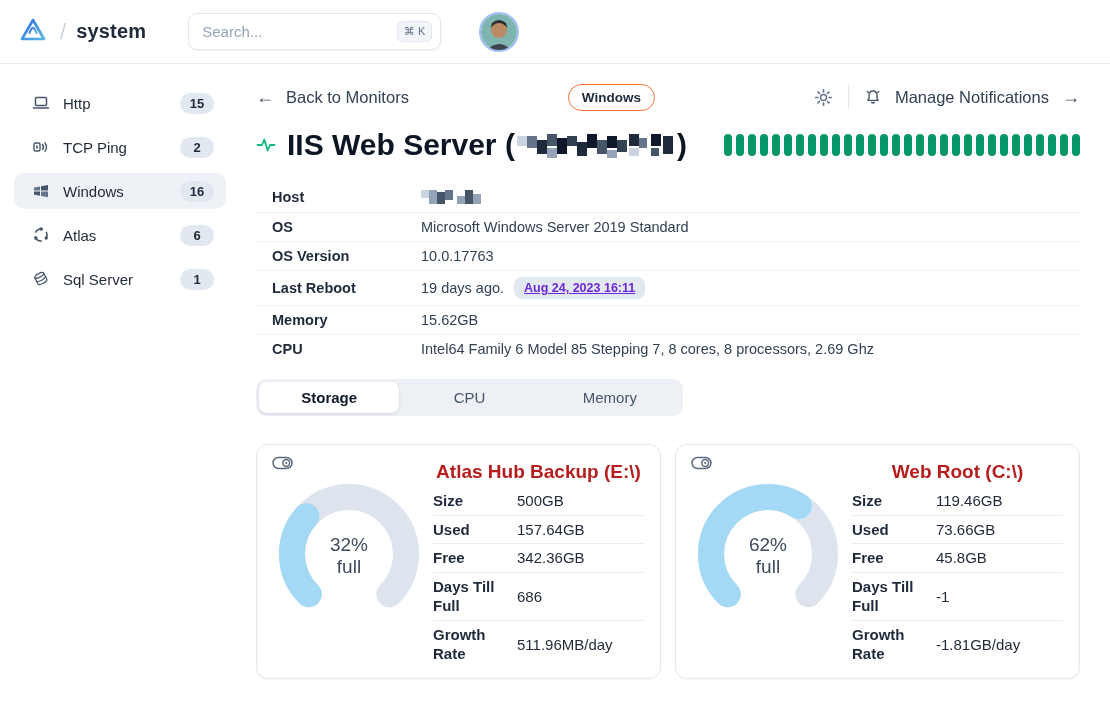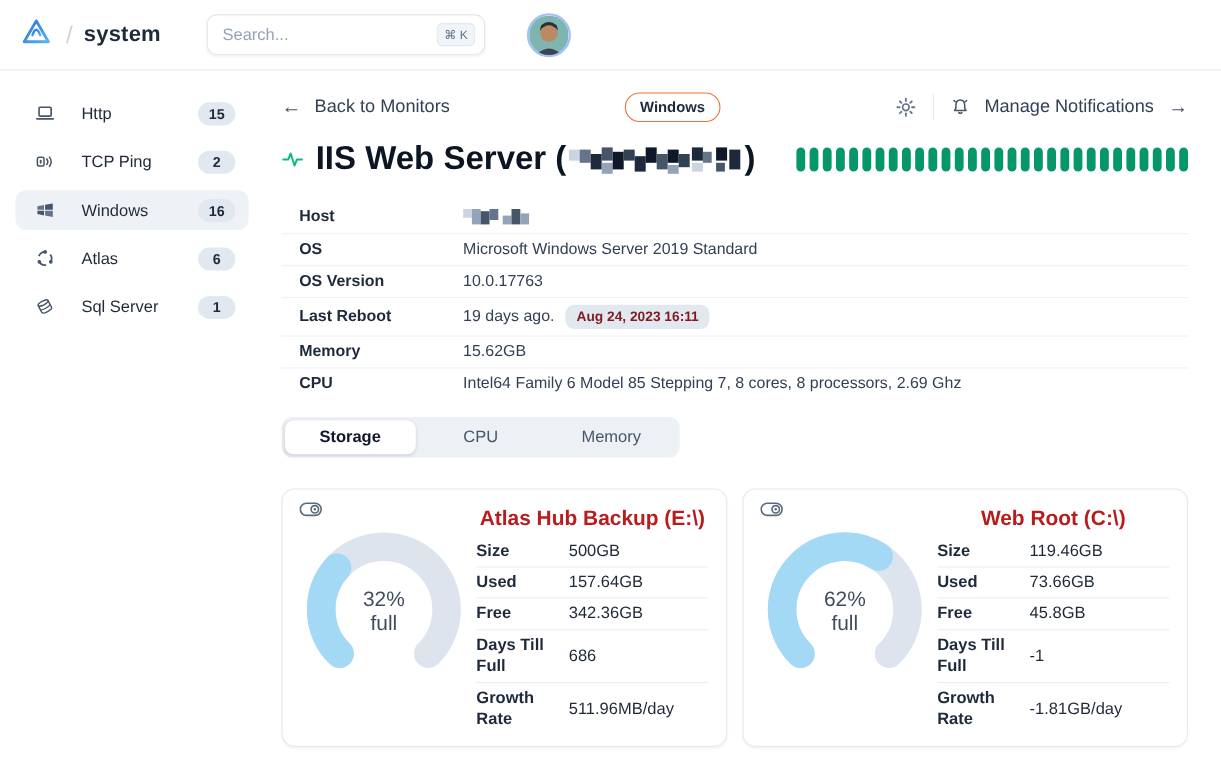--- a/index.html
+++ b/index.html
@@ -23,7 +23,7 @@
   
   .layout { display:flex; height:645px; }
   .sidebar { width:240px; padding-top:21px; flex-shrink:0; }
-  .side-item { display:flex; align-items:center; gap:24px; height:36px; margin:0 14px 8px; padding:0 12px 0 18px; border-radius:10px; font-size:15px; font-weight:500; color:#1f2937; cursor:pointer; }
+  .side-item { display:flex; align-items:center; gap:13px; height:36px; margin:0 14px 8px; padding:0 12px 0 18px; border-radius:10px; font-size:15px; font-weight:500; color:#1f2937; cursor:pointer; }
   .side-item.active { background:#eef2f7; }
   .side-item svg { flex-shrink:0; }
   .count { margin-left:auto; background:#e2e8f0; border-radius:999px; font-size:13px; font-weight:600; padding:3px 0; width:34px; text-align:center; color:#1e293b; }

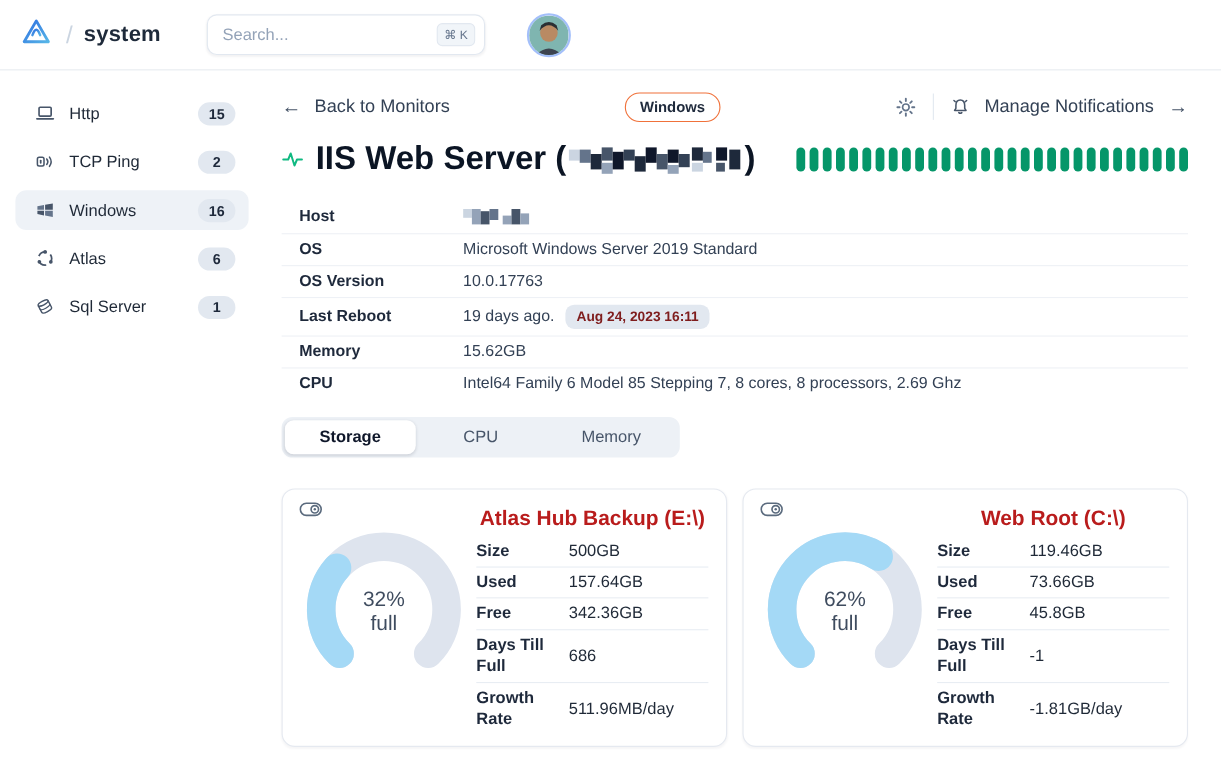--- a/index.html
+++ b/index.html
@@ -48,7 +48,7 @@
   .info-row:last-child { border-bottom:none; }
   .info-label { font-weight:700; color:#1e293b; }
   .info-value { color:#334155; display:flex; align-items:center; gap:10px; }
-  .date-badge { background:#e2e8f0; border-radius:8px; padding:4px 10px; font-size:12.5px; font-weight:700; color:#7f1d1d; white-space:nowrap; }
+  .date-badge { background:#e2e8f0; border-radius:8px; padding:4px 10px; font-size:12.5px; font-weight:700; color:#6d28d9; white-space:nowrap;text-decoration:underline; }
   
   .tabs { margin-top:16px; width:362px; background:#edf1f6; border-radius:10px; display:grid; grid-template-columns:1fr 1fr 1fr; padding:3px; }
   .tab { text-align:center; padding:7px 0; font-size:15px; color:#475569; border-radius:8px; cursor:pointer; }

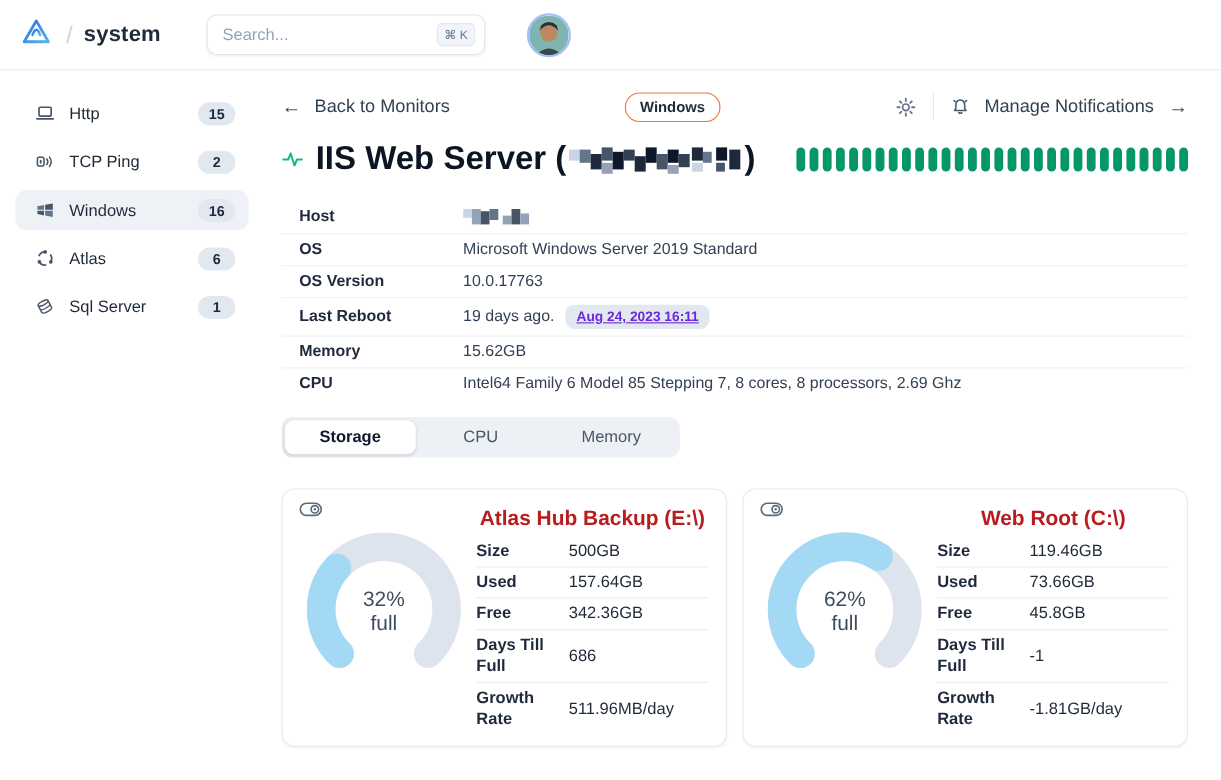--- a/index.html
+++ b/index.html
@@ -50,7 +50,7 @@
   .info-value { color:#334155; display:flex; align-items:center; gap:10px; }
   .date-badge { background:#e2e8f0; border-radius:8px; padding:4px 10px; font-size:12.5px; font-weight:700; color:#6d28d9; white-space:nowrap;text-decoration:underline; }
   
-  .tabs { margin-top:16px; width:362px; background:#edf1f6; border-radius:10px; display:grid; grid-template-columns:1fr 1fr 1fr; padding:3px; }
+  .tabs { margin-top:16px; width:427px; background:#edf1f6; border-radius:10px; display:grid; grid-template-columns:1fr 1fr 1fr; padding:3px; }
   .tab { text-align:center; padding:7px 0; font-size:15px; color:#475569; border-radius:8px; cursor:pointer; }
   .tab.active { background:#fff; color:#0f172a; font-weight:700; box-shadow:0 1px 3px rgba(16,24,40,.14); }
   

